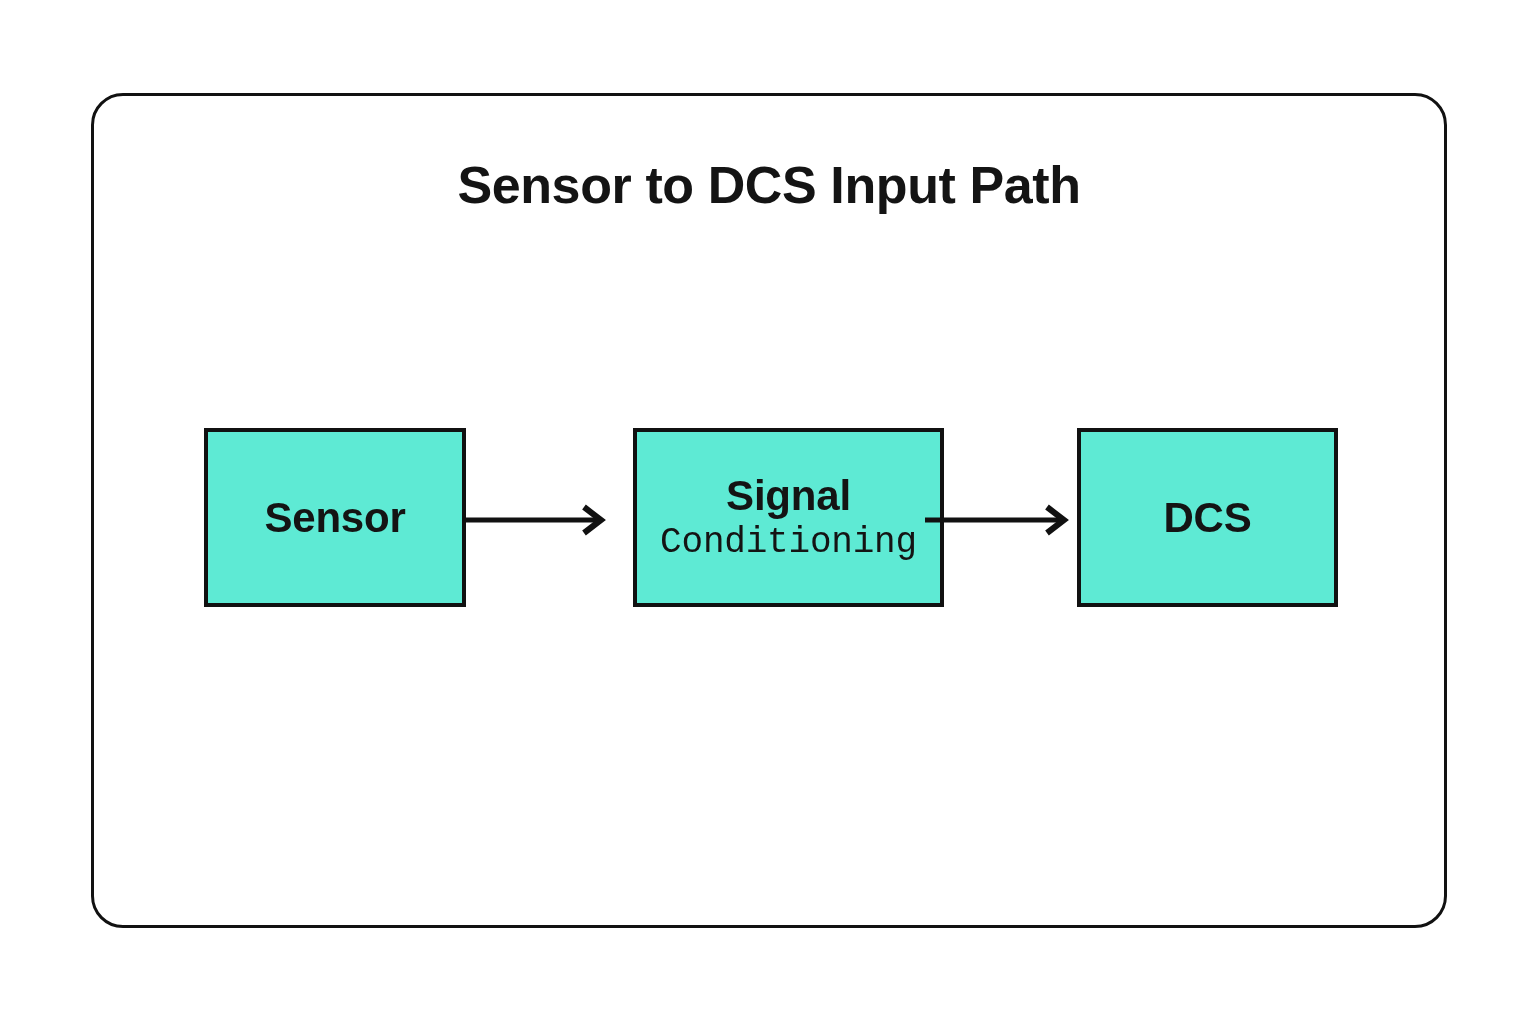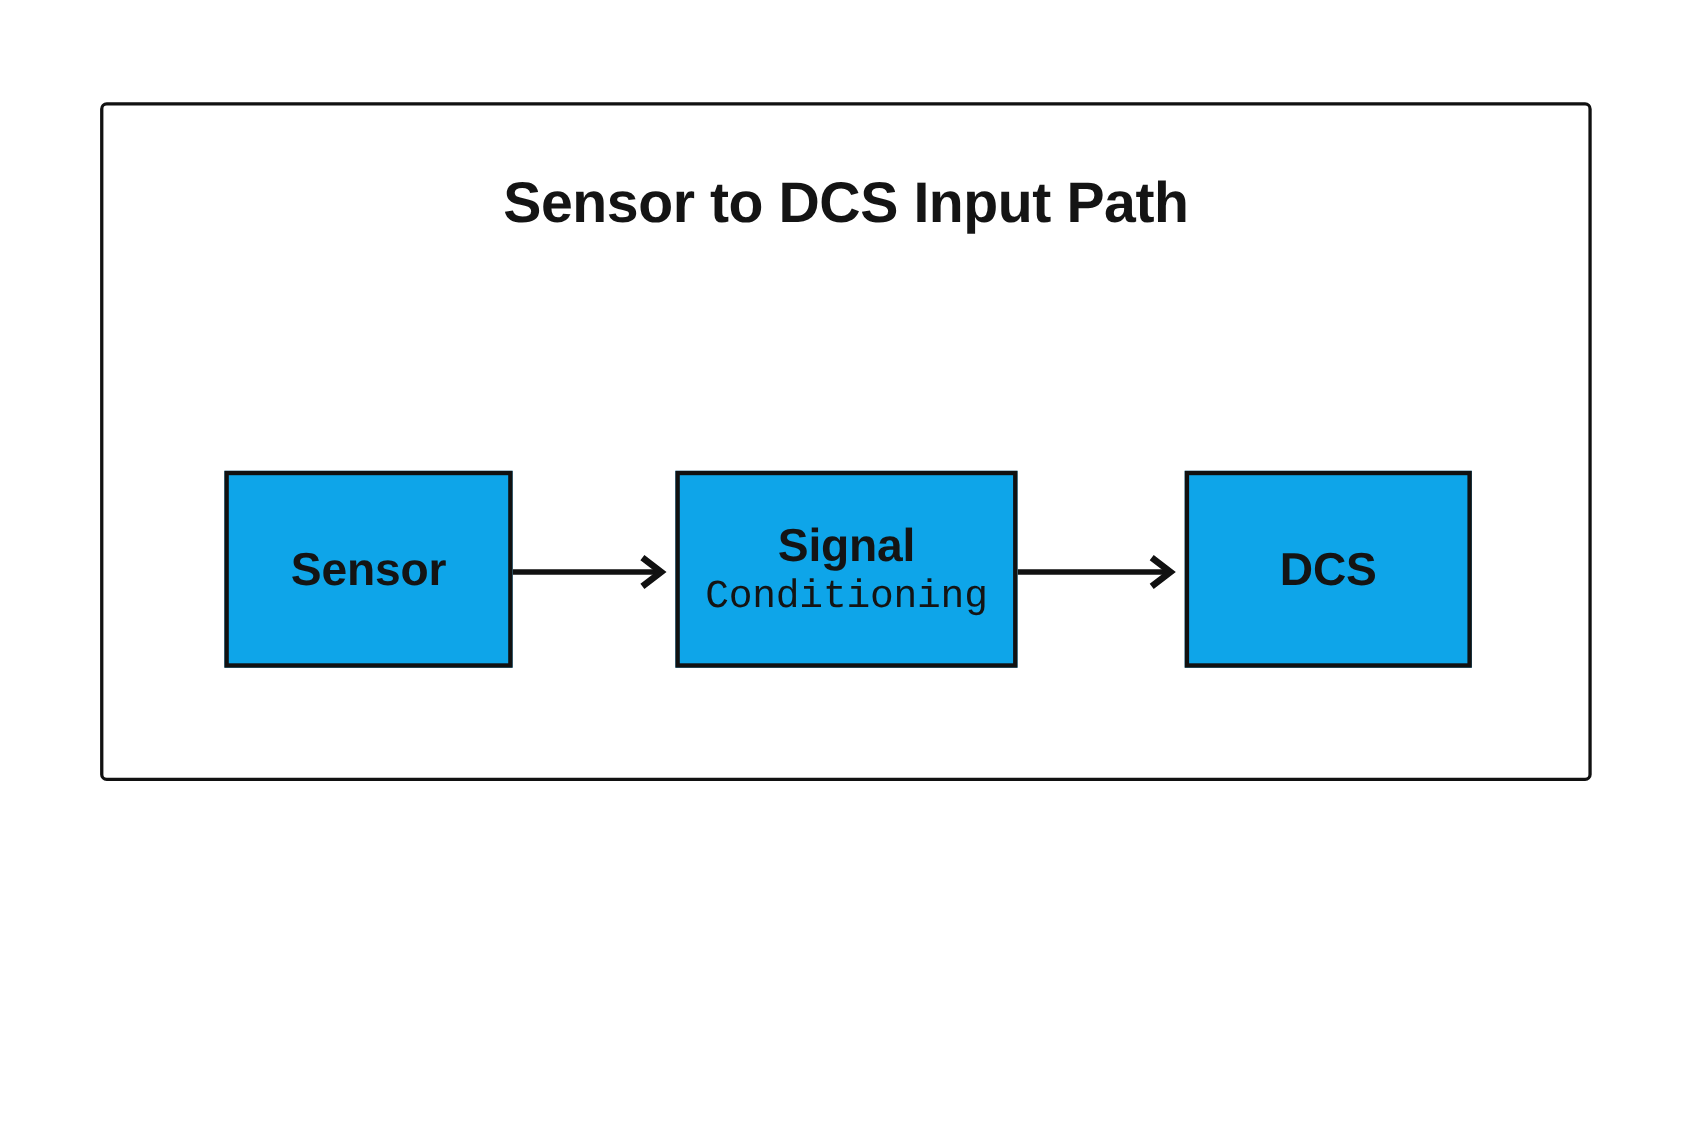--- a/index.html
+++ b/index.html
@@ -30,10 +30,10 @@
     left: 91px;
     top: 93px;
     width: 1356px;
-    height: 617px;
+    height: 835px;
     box-sizing: border-box;
     border: 3px solid #111111;
-    border-radius: 6px;
+    border-radius: 32px;
     background: #ffffff;
   }
 

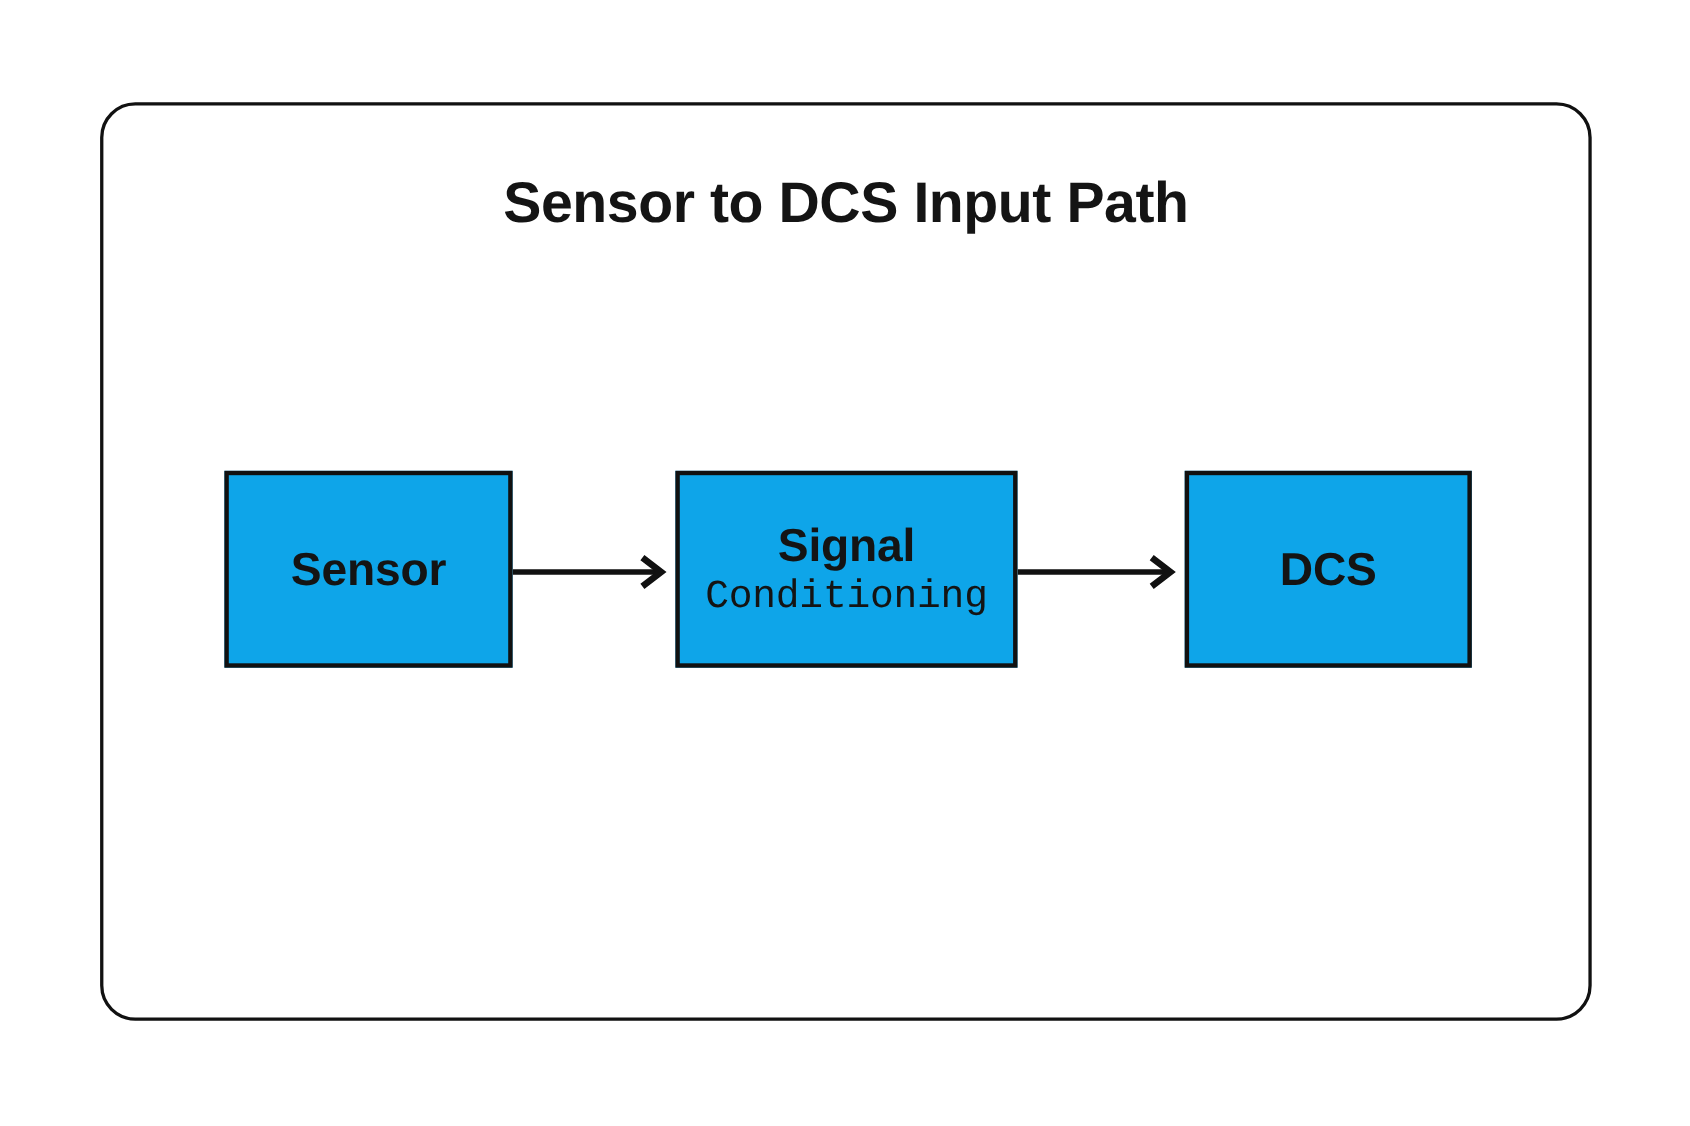--- a/index.html
+++ b/index.html
@@ -65,7 +65,7 @@
     position: absolute;
     box-sizing: border-box;
     border: 4px solid #111111;
-    background: #0ea5e9;
+    background: #5eead4;
     display: flex;
     flex-direction: column;
     align-items: center;

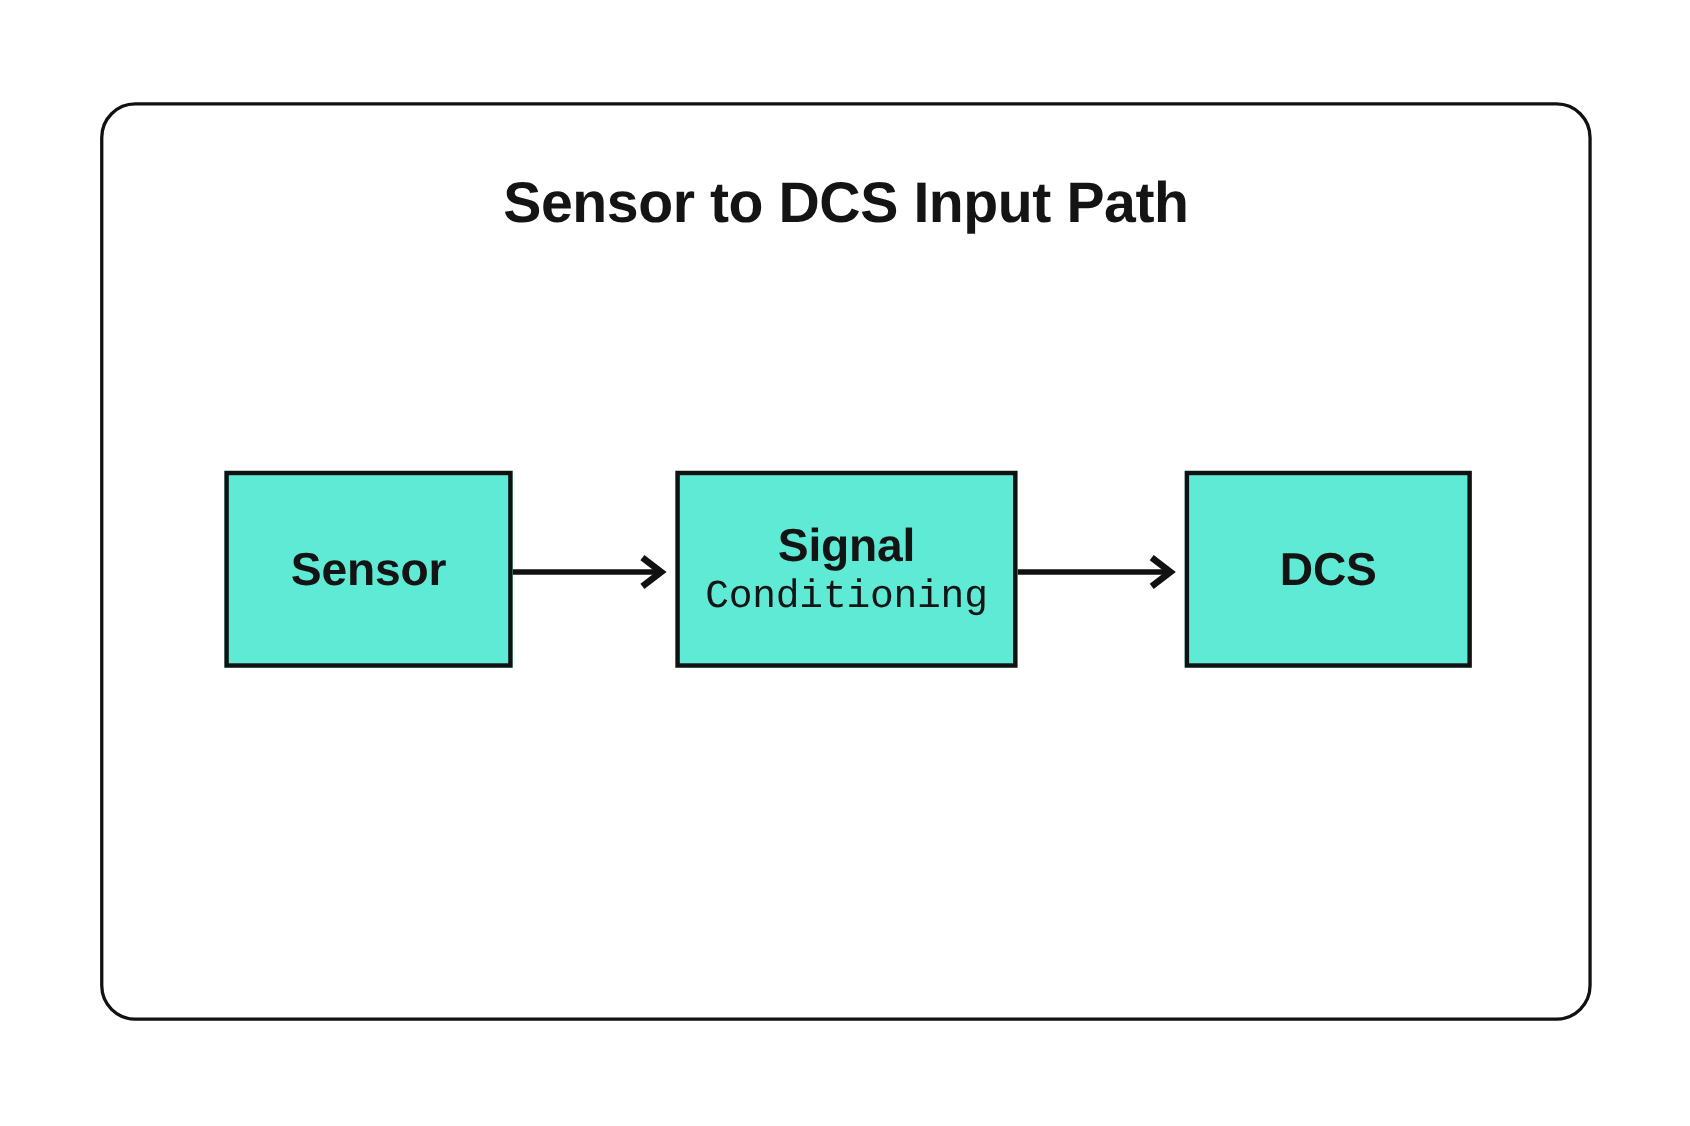--- a/index.html
+++ b/index.html
@@ -80,7 +80,7 @@
     height: 179px;
   }
   #node-signal-conditioning {
-    left: 520px;
+    left: 539px;
     top: 332px;
     width: 311px;
     height: 179px;

